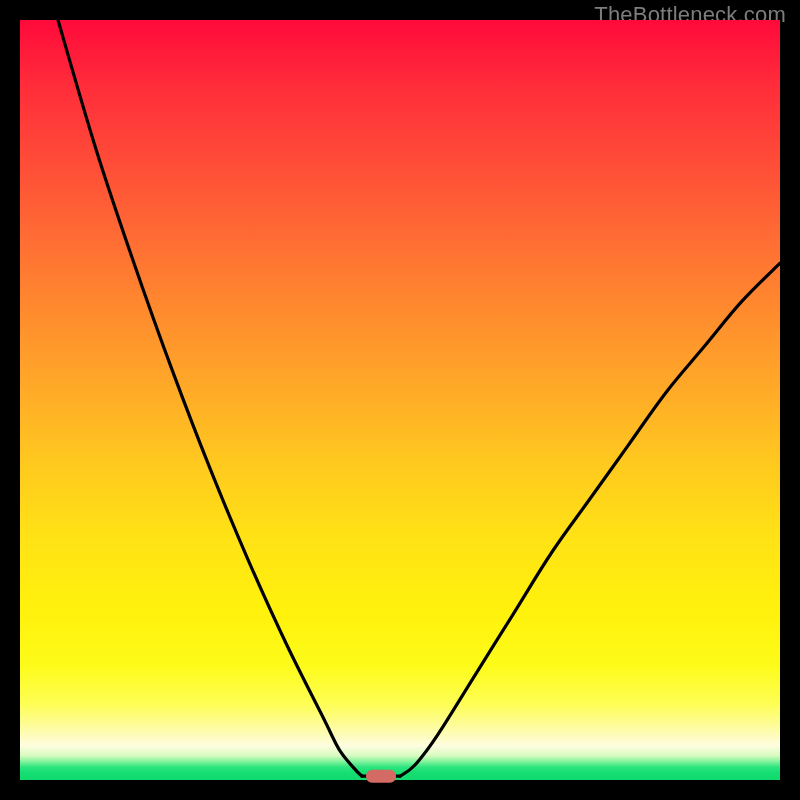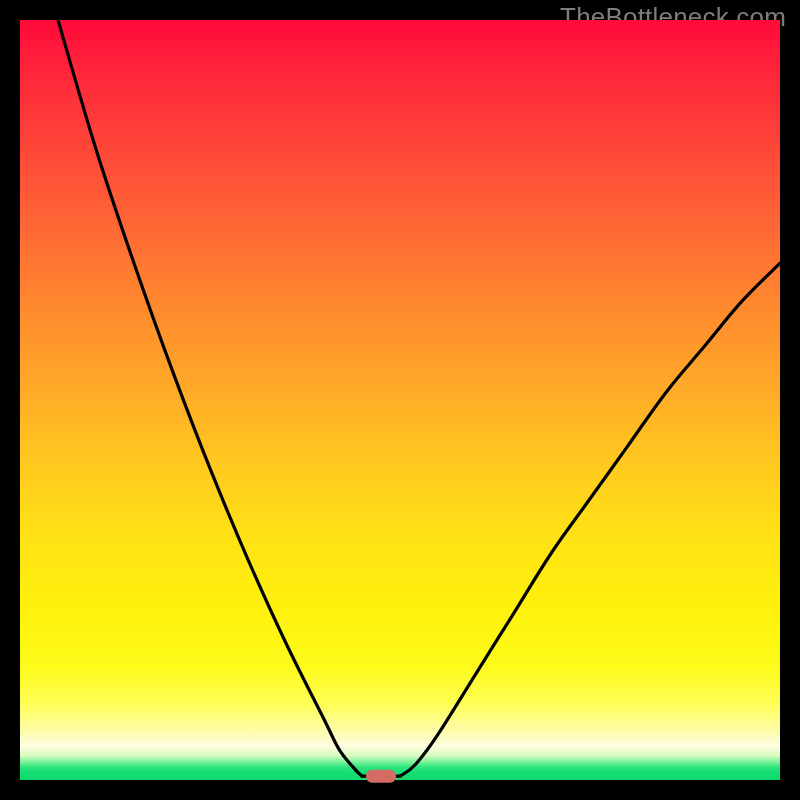--- a/index.html
+++ b/index.html
@@ -52,7 +52,7 @@
     top: 2px;
     right: 14px;
     color: #7d7d7d;
-    font-size: 26px;
+    font-size: 22px;
     font-weight: 500;
     letter-spacing: 0.2px;
     user-select: none;

